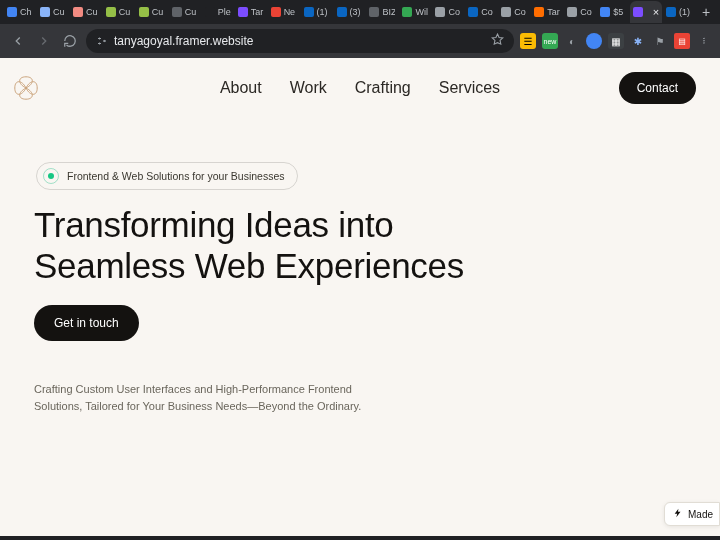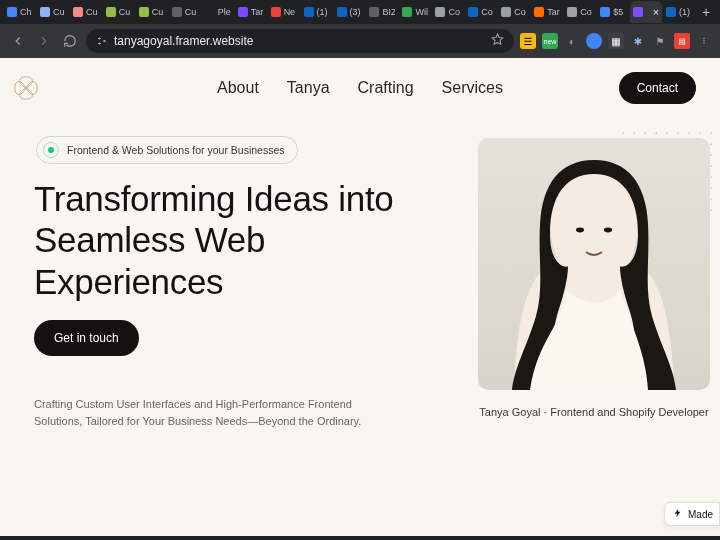--- a/index.html
+++ b/index.html
@@ -401,7 +401,7 @@
     </div>
     <nav class="nav">
       <a>About</a>
-      <a>Tanya</a>
+      <a>Work</a>
       <a>Crafting</a>
       <a>Services</a>
     </nav>

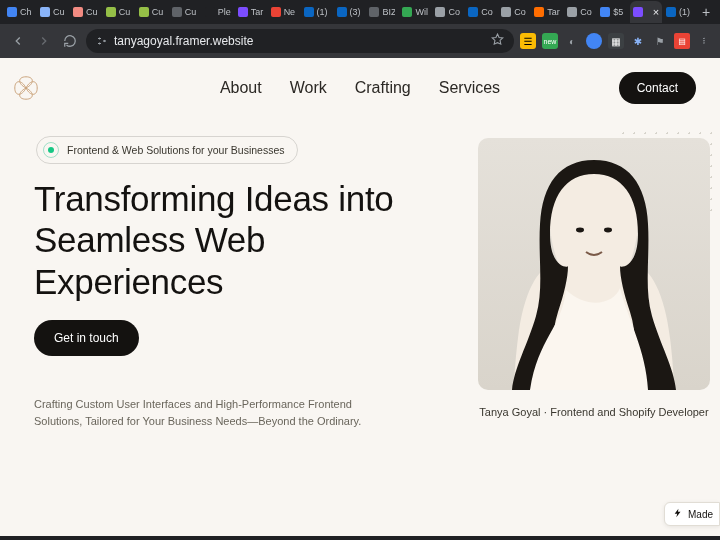--- a/index.html
+++ b/index.html
@@ -159,6 +159,7 @@
     color: #3a372f;
     margin-bottom: 14px;
     margin-left: 2px;
+    margin-top: 26px;
   }
   .badge .dot {
     width: 16px; height: 16px;

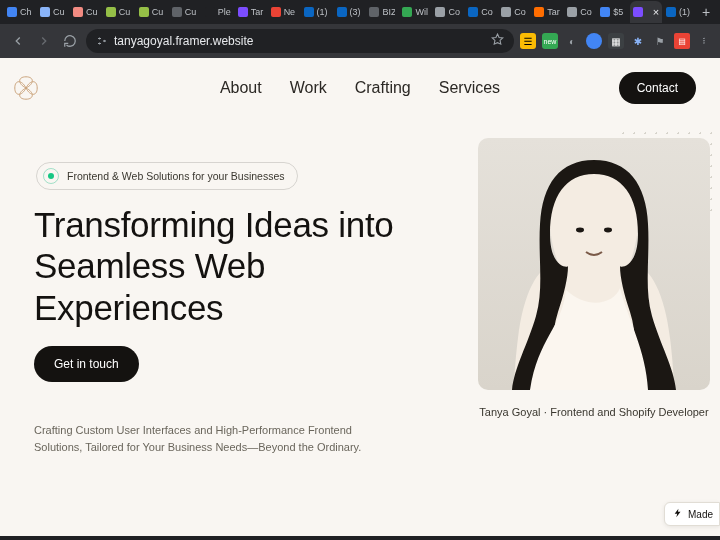--- a/index.html
+++ b/index.html
@@ -424,20 +424,6 @@
       <p class="tagline">Crafting Custom User Interfaces and High-Performance Frontend Solutions, Tailored for Your Business Needs—Beyond the Ordinary.</p>
     </div>
 
-    <div class="hero-right">
-      <div class="dot-grid"></div>
-      <div class="portrait">
-        <svg width="232" height="252" viewBox="0 0 232 252">
-          <path d="M116 26 C142 26 158 48 160 78 C161 100 154 120 150 130 C168 120 186 150 192 200 C196 232 196 252 196 252 L36 252 C36 252 36 232 40 200 C46 150 64 120 82 130 C78 120 71 100 72 78 C74 48 90 26 116 26 Z" fill="#f4ece2"></path>
-          <path d="M116 22 C150 22 168 46 170 86 C172 120 166 150 174 178 C182 206 196 230 198 252 L150 252 C150 252 164 210 152 174 C146 156 142 140 142 128 C142 130 160 130 160 96 C160 58 144 36 116 36 C88 36 72 58 72 96 C72 130 90 130 90 128 C90 140 86 156 80 174 C68 210 82 252 82 252 L34 252 C36 230 50 206 58 178 C66 150 60 120 62 86 C64 46 82 22 116 22 Z" fill="#1b1713"></path>
-          <ellipse cx="102" cy="92" rx="4" ry="2.4" fill="#1b1713"></ellipse>
-          <ellipse cx="130" cy="92" rx="4" ry="2.4" fill="#1b1713"></ellipse>
-          <path d="M108 114 Q116 120 124 114" stroke="#7a5a48" stroke-width="2" fill="none"></path>
-          <path d="M88 152 C84 190 60 200 52 252 L170 252 C168 212 150 182 142 150 C136 166 110 172 88 152 Z" fill="#fbf6ef"></path>
-        </svg>
-      </div>
-      <div class="caption">Tanya Goyal · Frontend and Shopify Developer</div>
-    </div>
   </div>
 
   <div class="made-tag">

